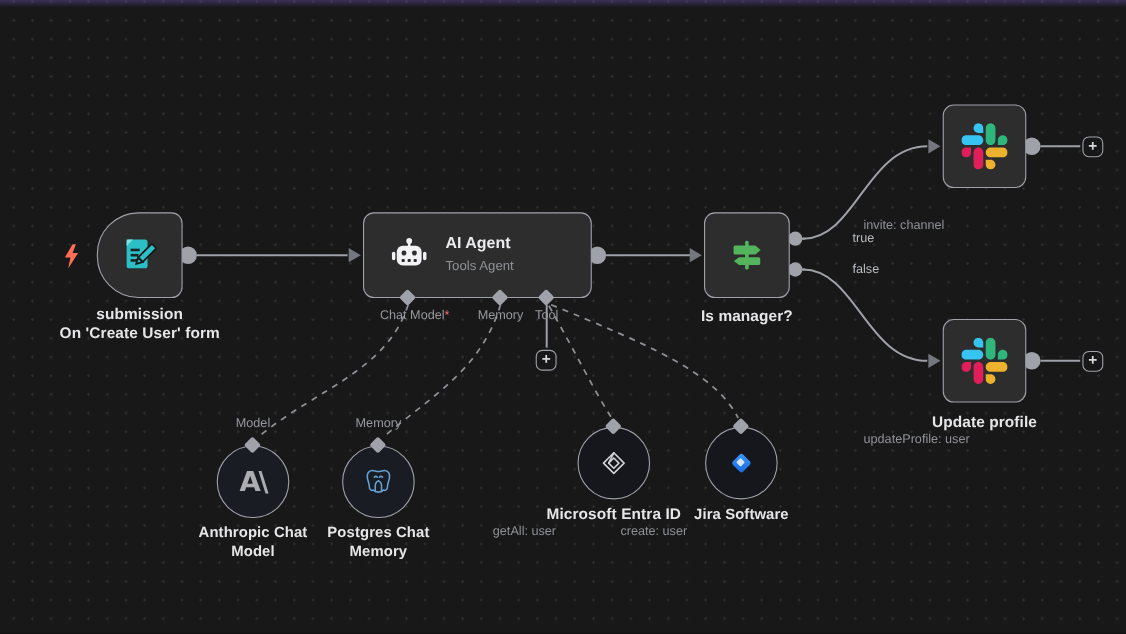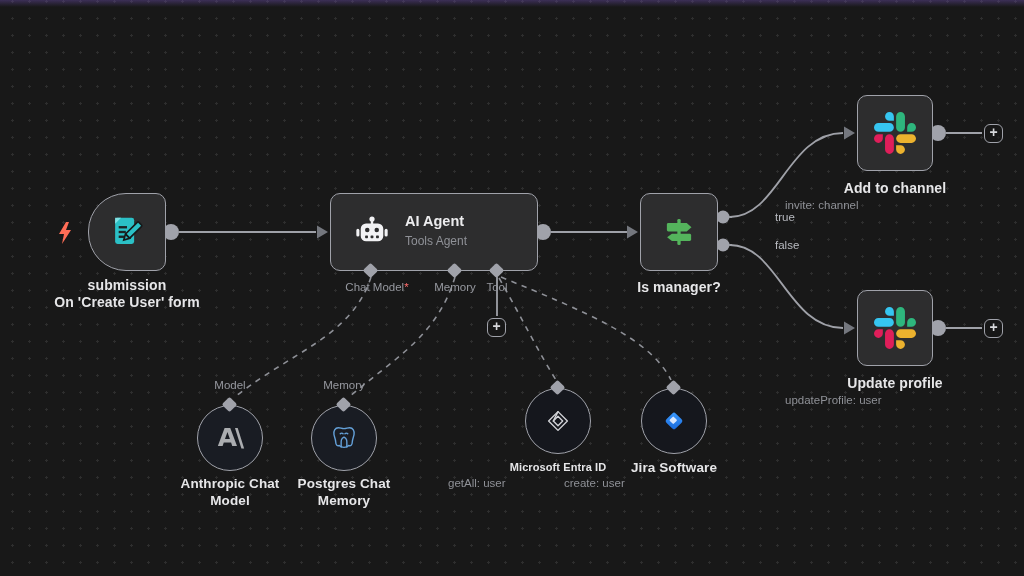--- a/index.html
+++ b/index.html
@@ -156,9 +156,6 @@
       </svg>
     </div>
   </div>
-  <div class="nlabel" style="left:785px;top:180px">
-    <div>Add to channel</div>
-  </div>
   <div class="nsub" style="left:785px;top:199px">invite: channel</div>
   <div class="plus-btn" style="left:984px;top:124px"><span>+</span></div>
 

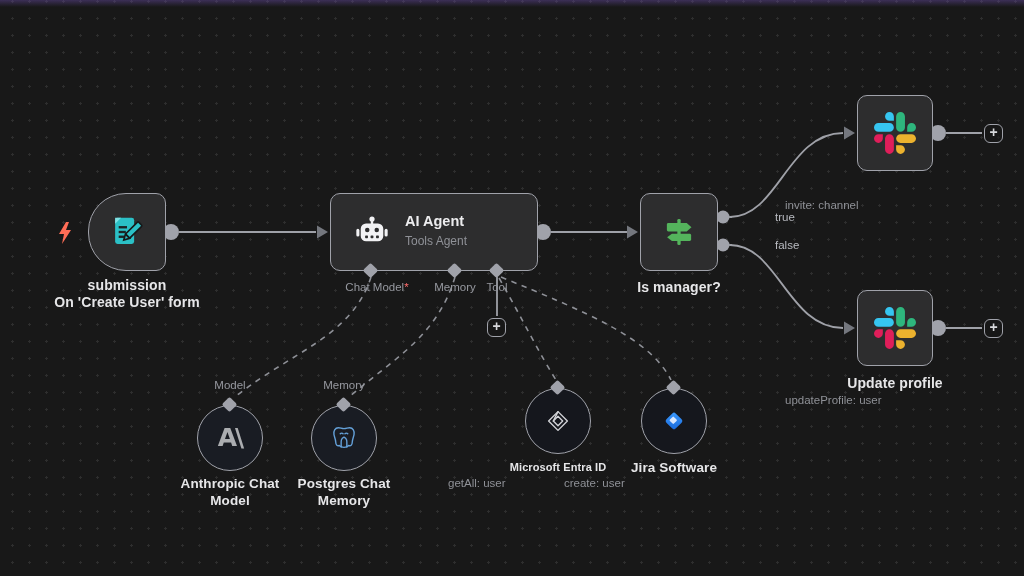--- a/index.html
+++ b/index.html
@@ -212,7 +212,7 @@
     </svg>
   </div>
   <div class="diamond" style="left:552px;top:382px"></div>
-  <div class="nlabel" style="left:448px;top:459px;font-size:11px">
+  <div class="nlabel" style="left:448px;top:459px;font-size:14px">
     <div>Microsoft Entra ID</div>
   </div>
   <div class="nsub" style="left:448px;top:477px">getAll: user</div>

